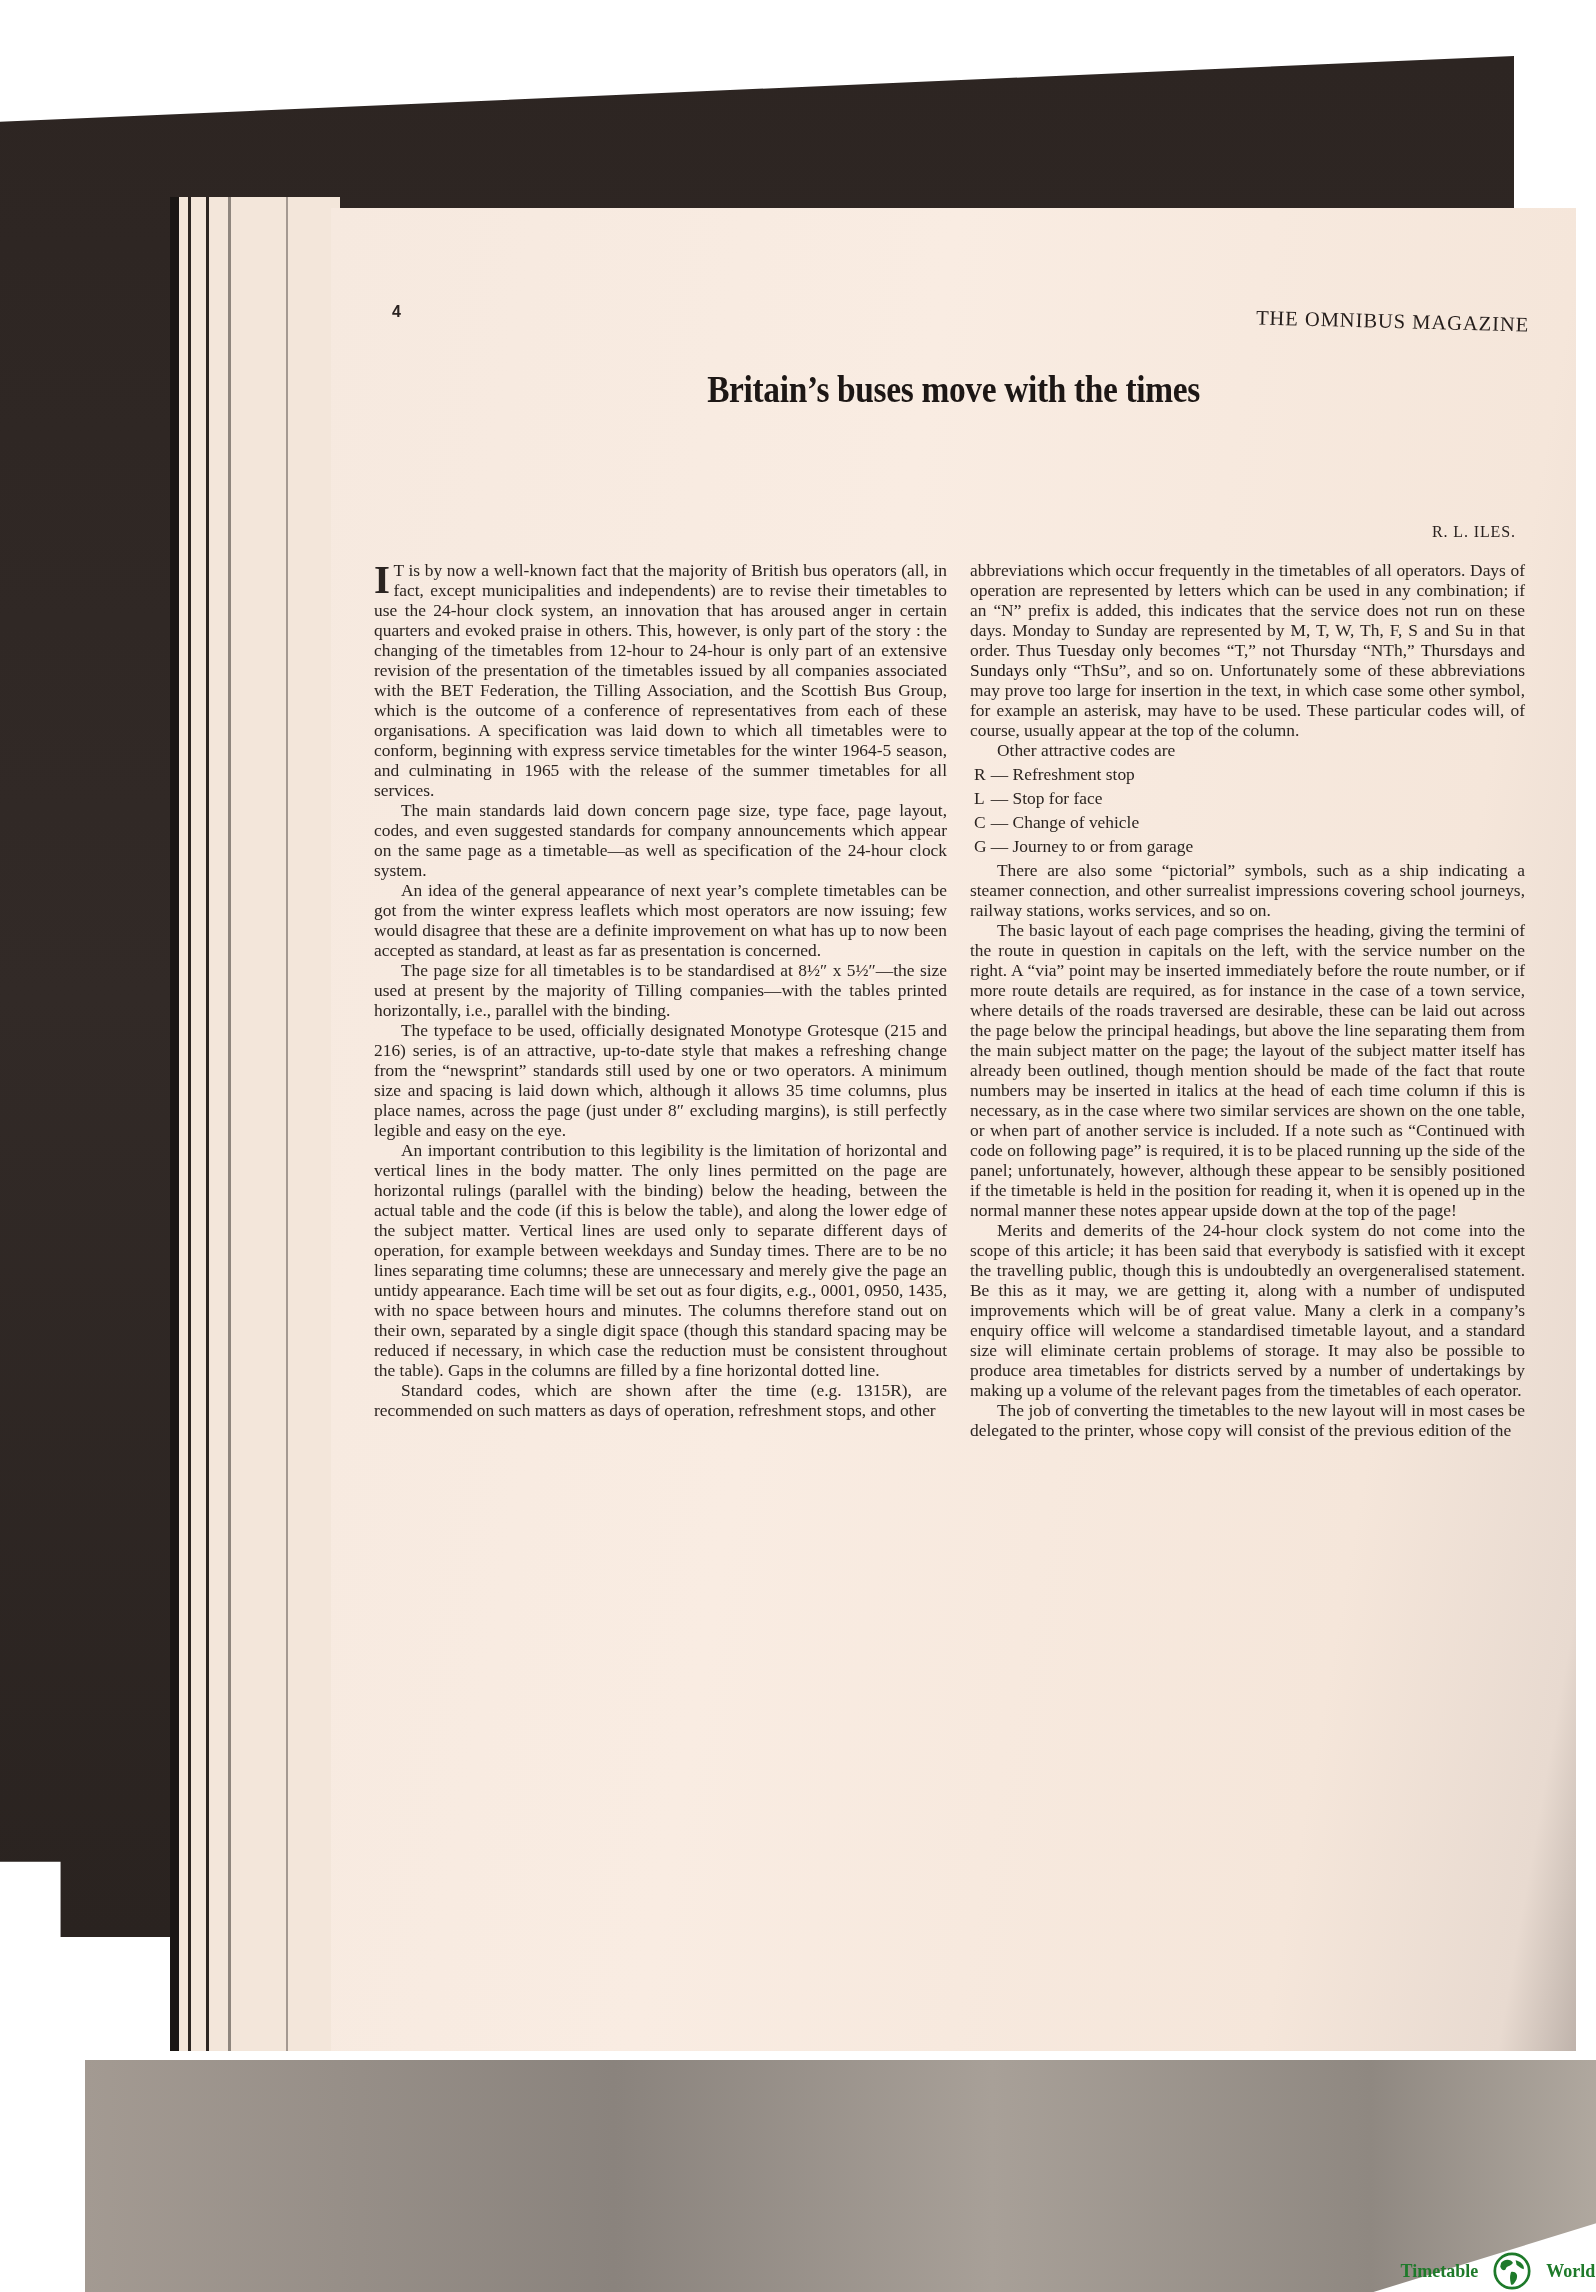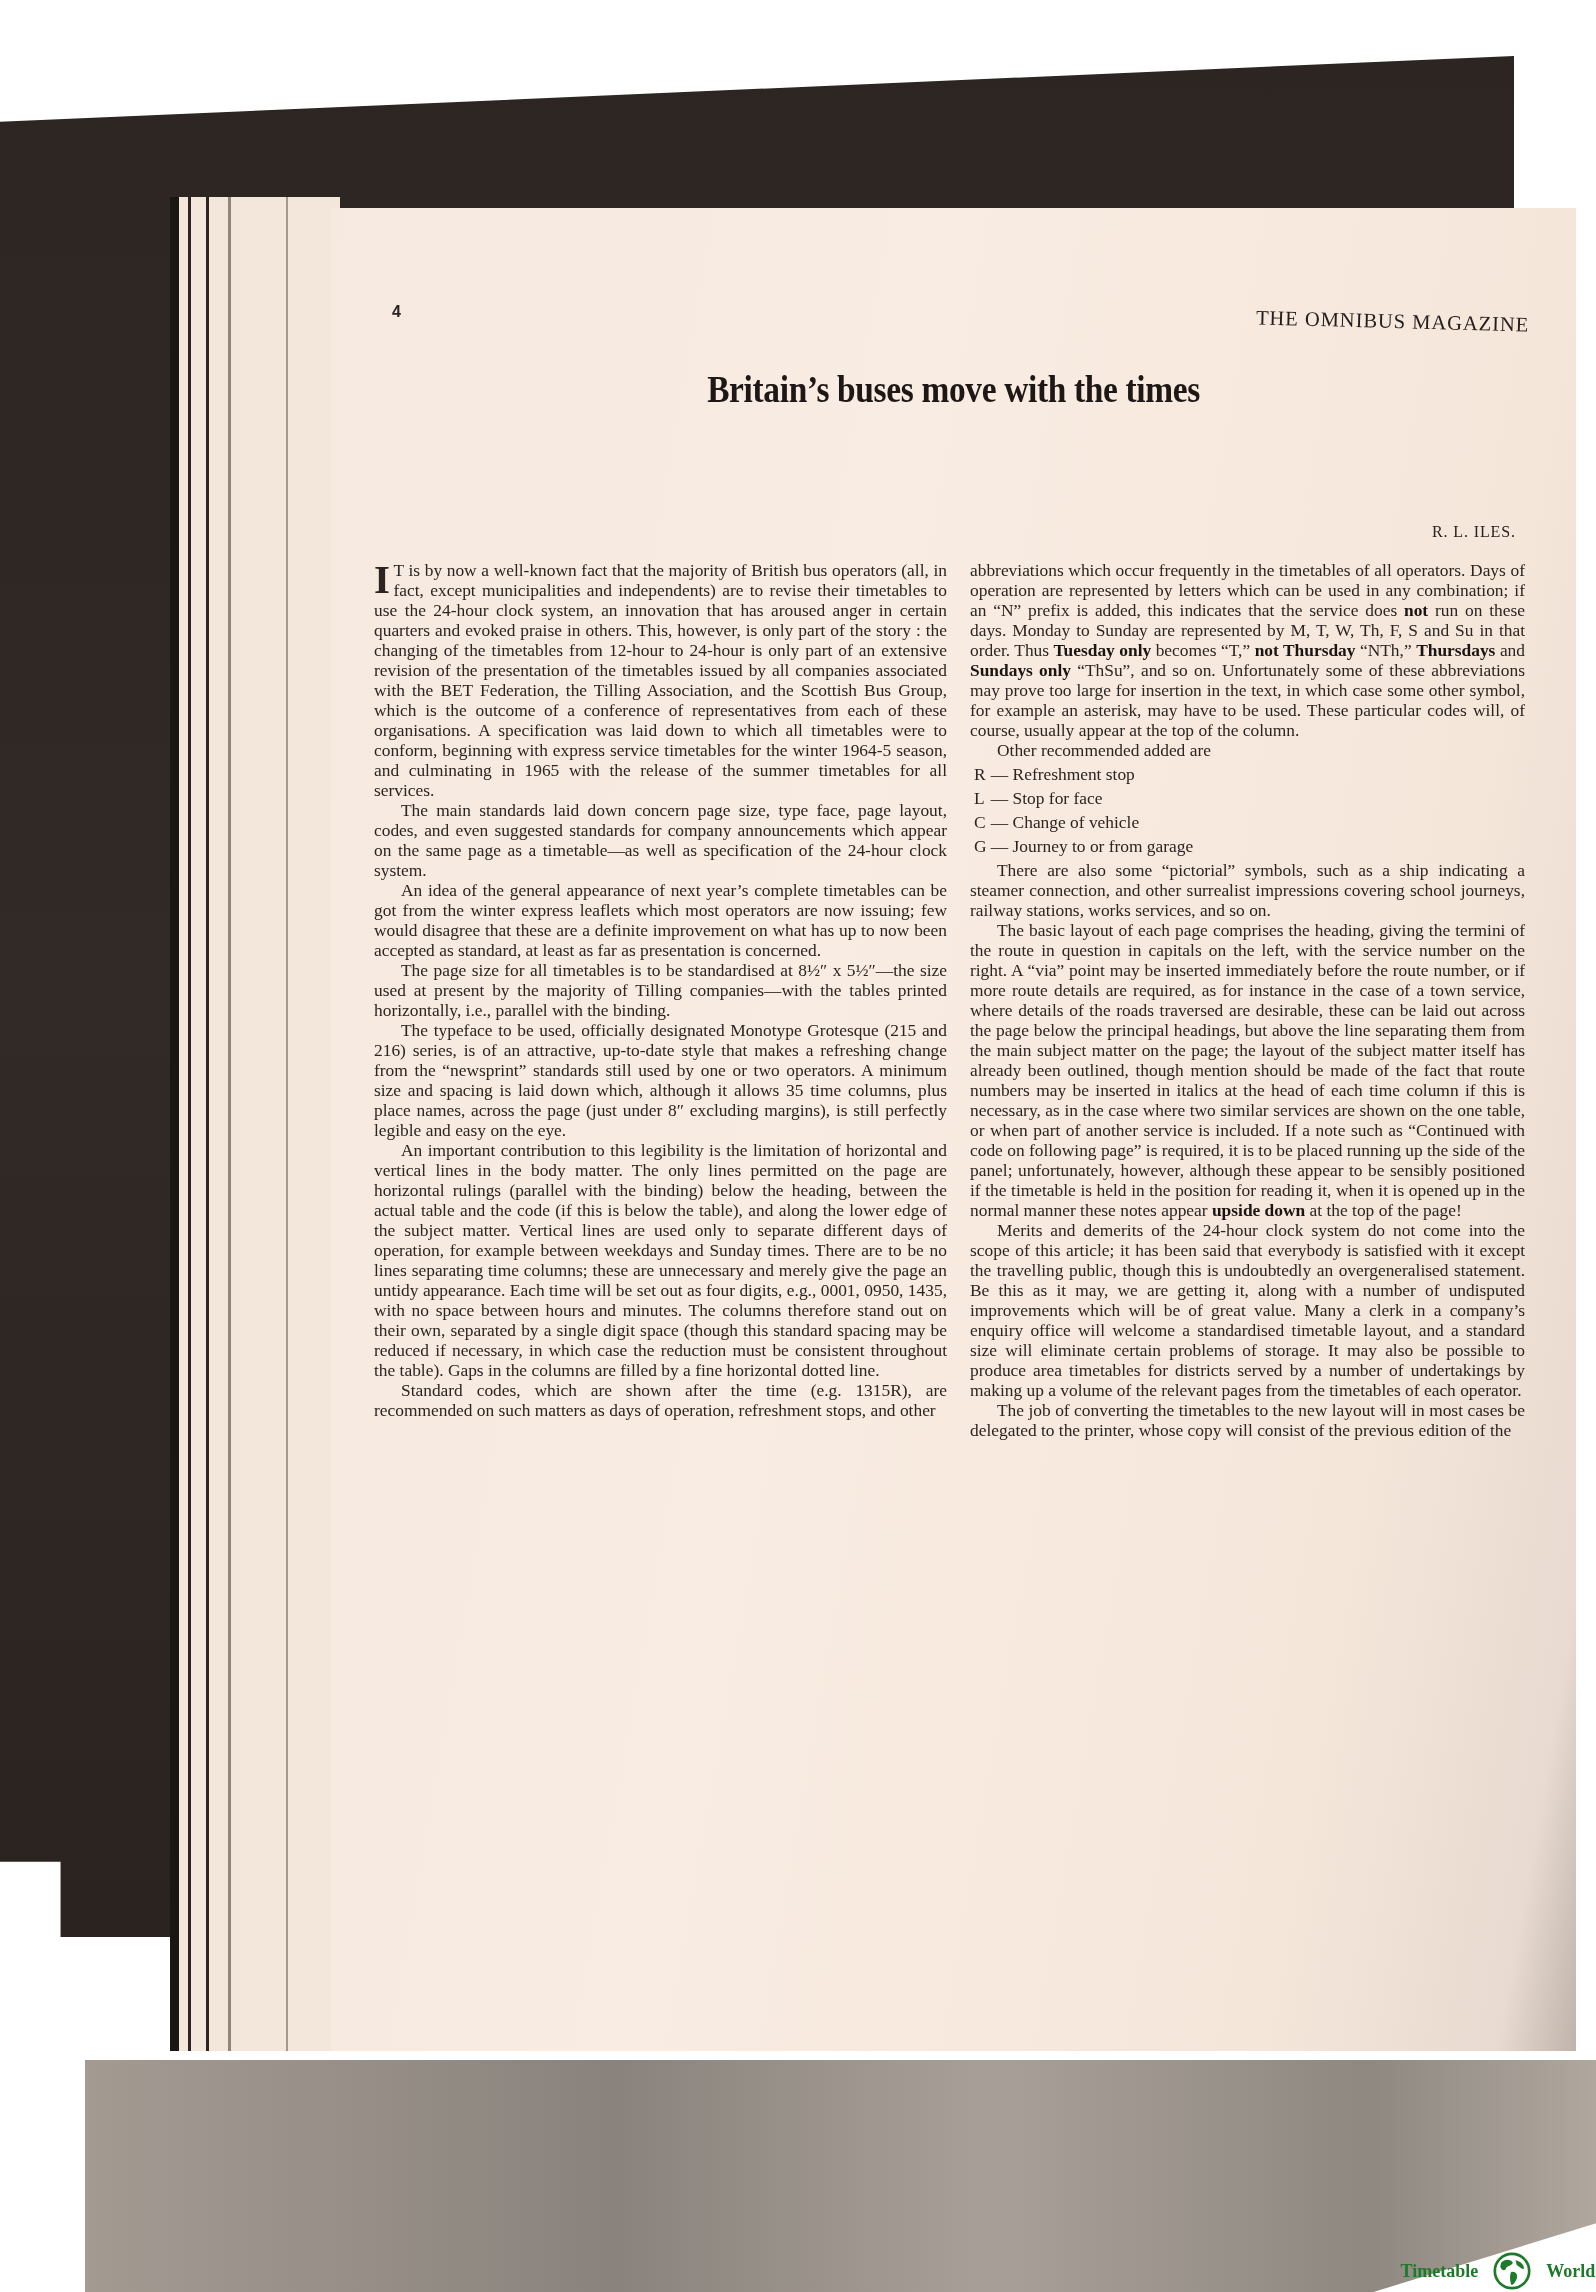--- a/index.html
+++ b/index.html
@@ -70,7 +70,7 @@
   .code-list { margin: 0; padding: 0; list-style: none; }
   .code-list li { margin: 4px; }
   .code-list .code-letter { display: inline-block; width: 12.5px; }
-  b { font-weight: bold; color: #1a1412; }
+  b { font-weight: normal; color: #1a1412; }
   .watermark {
     position: absolute; right: 1.8px; top: 2252px;
     display: flex; align-items: center; gap: 15px;

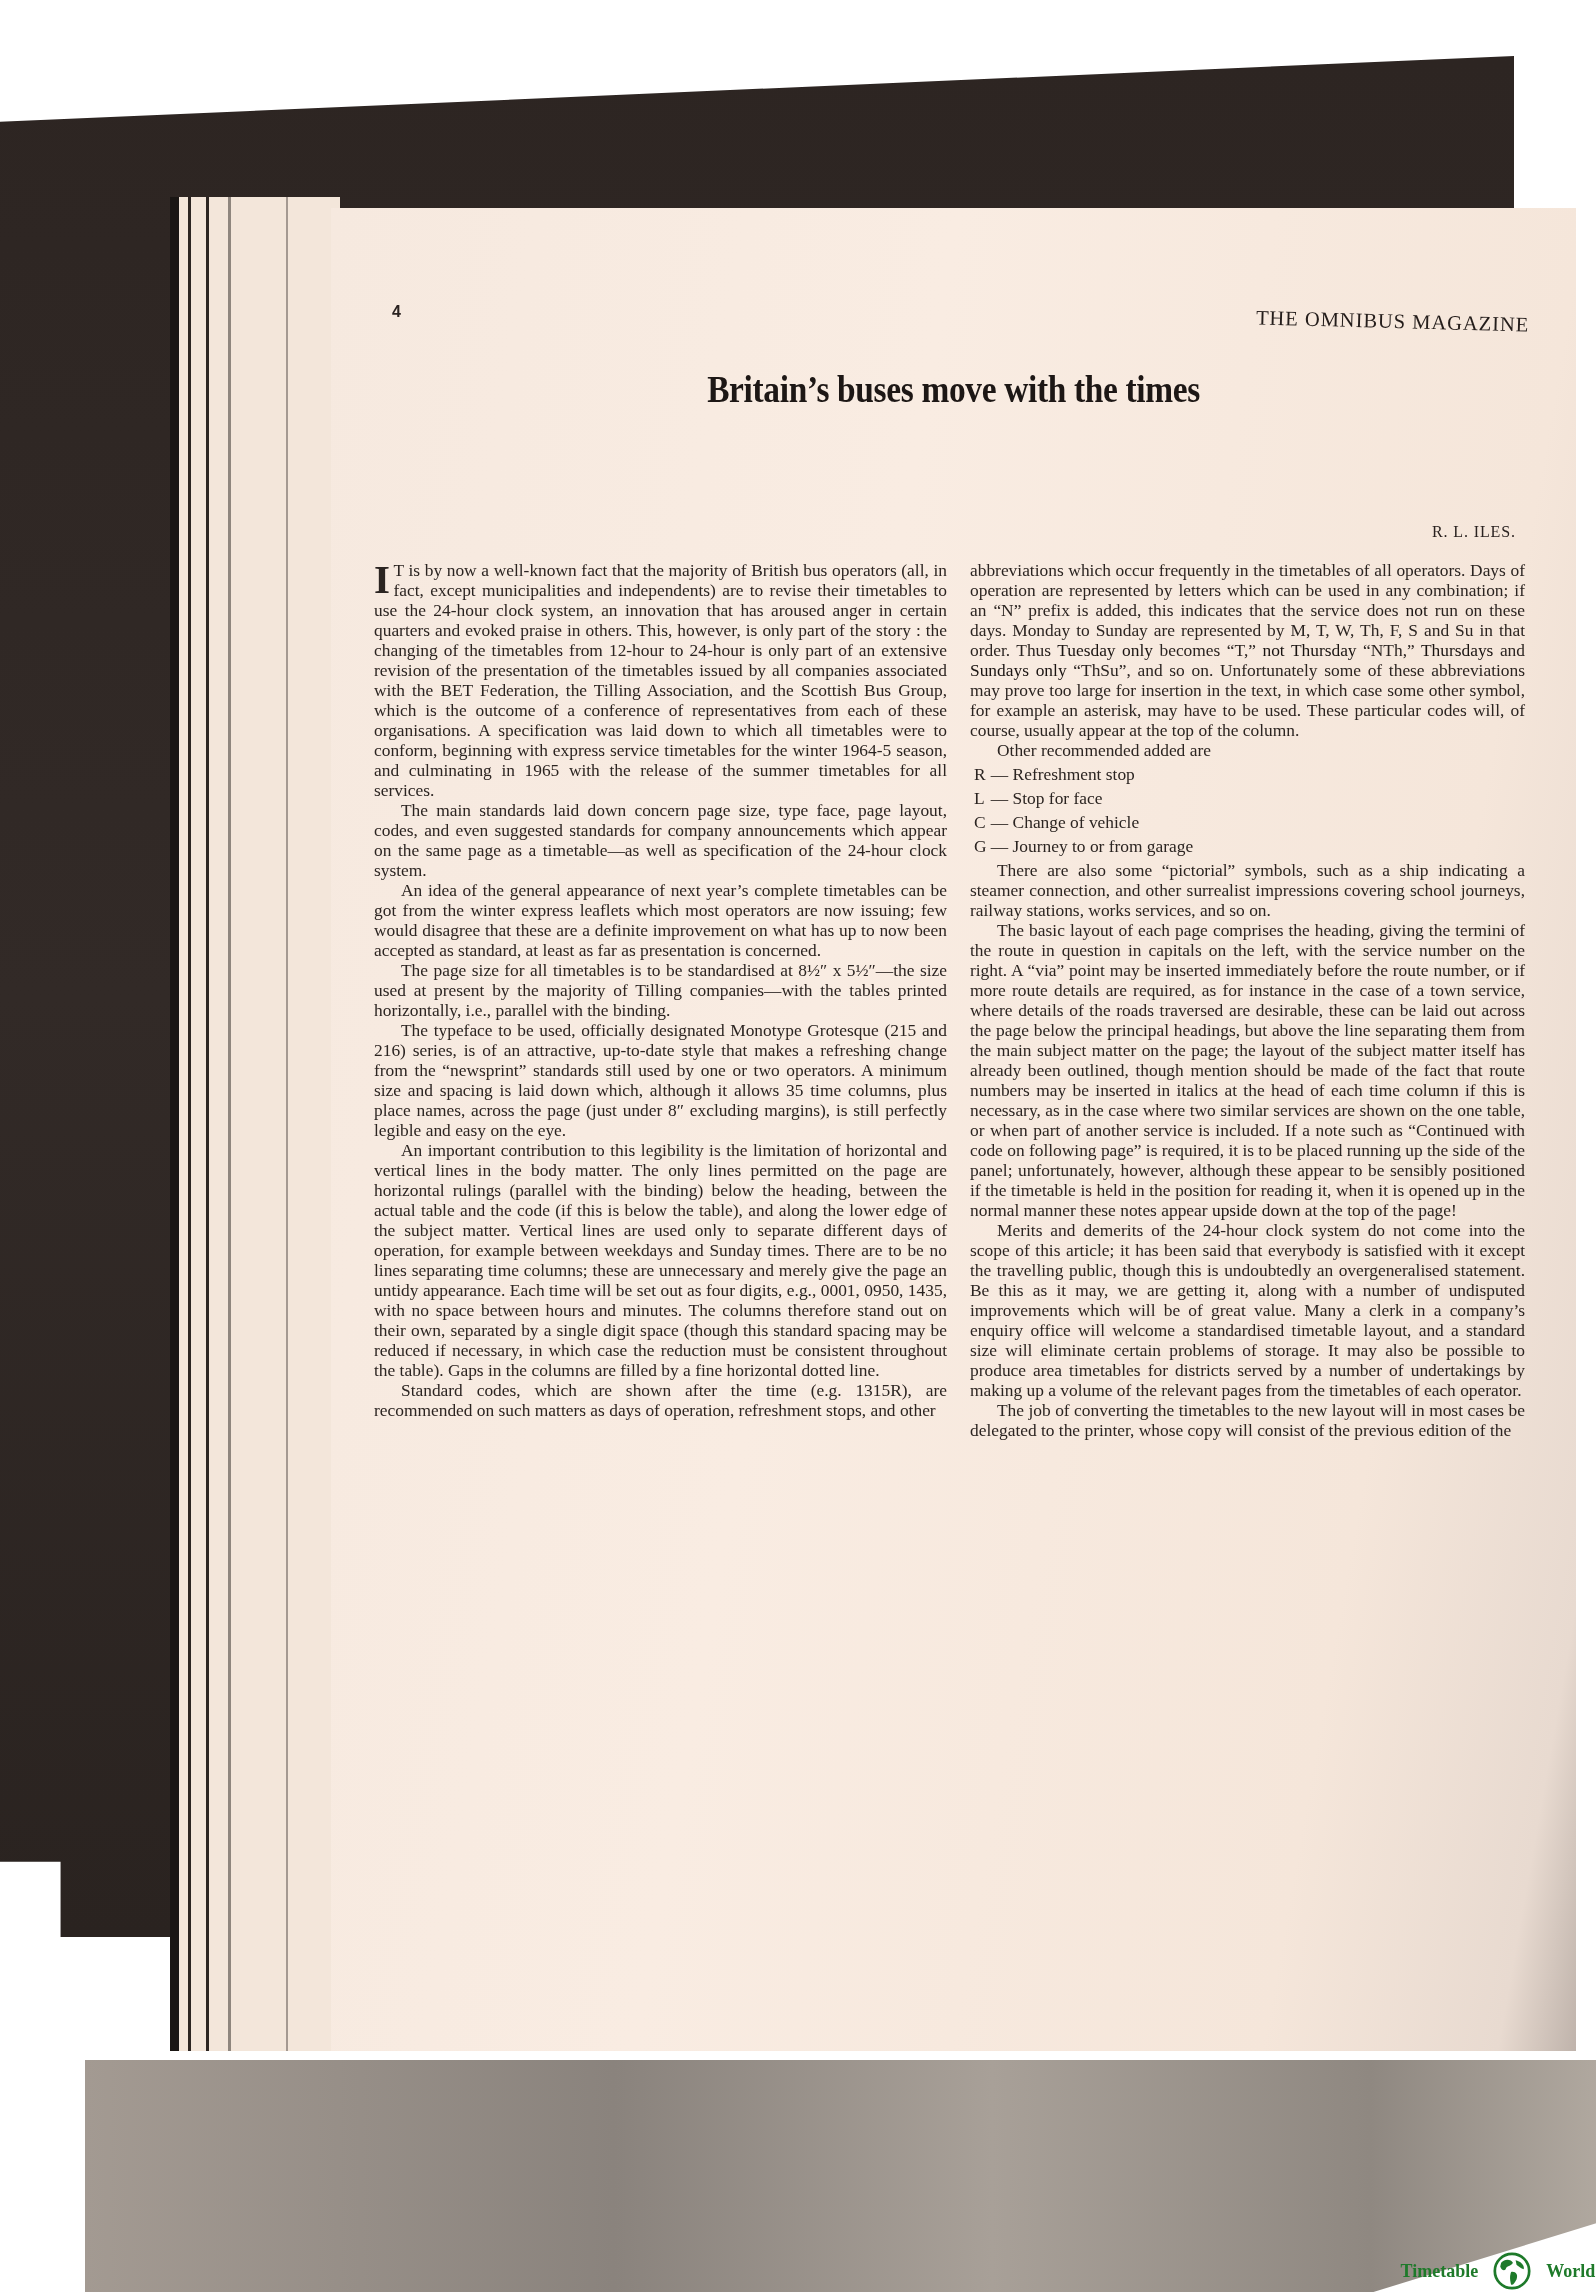--- a/index.html
+++ b/index.html
@@ -111,7 +111,7 @@
 
   <div class="col col-right">
     <p class="noindent"><span>abbreviations which occur frequently in the time­tables of all operators. Days of operation are repre­sented by letters which can be used in any combina­tion; if an “N” prefix is added, this indicates that the service does </span><b>not</b><span> run on these days. Monday to Sun­day are represented by M, T, W, Th, F, S and Su in that order. Thus </span><b>Tuesday only</b><span> becomes “T,” </span><b>not Thursday</b><span> “NTh,” </span><b>Thursdays</b><span> and </span><b>Sundays only</b><span> “ThSu”, and so on. Unfortunately some of these abbreviations may prove too large for insertion in the text, in which case some other symbol, for example an asterisk, may have to be used. These particular codes will, of course, usually appear at the top of the column.</span></p>
-    <p>Other recommended added are</p>
+    <p>Other attractive codes are</p>
     <ul class="code-list">
       <li><span class="code-letter">R</span> — <span>Refreshment stop</span></li>
       <li><span class="code-letter">L</span> — <span>Stop for face</span></li>

